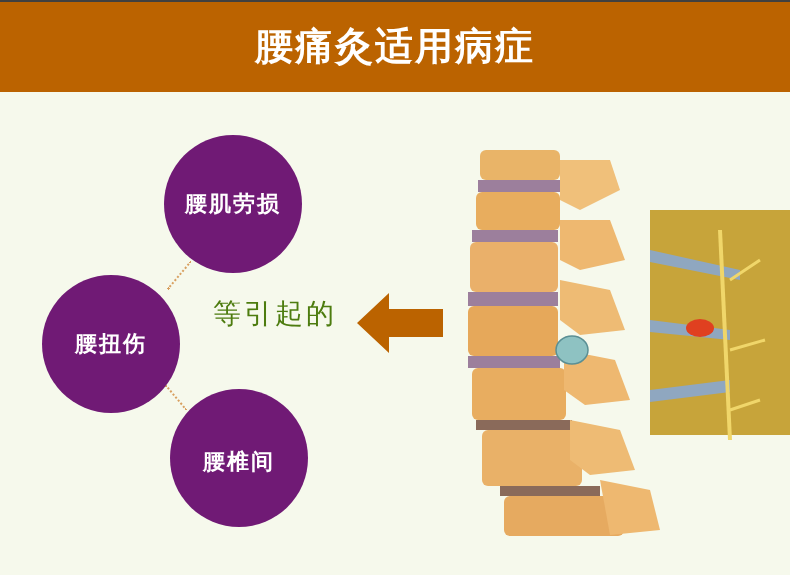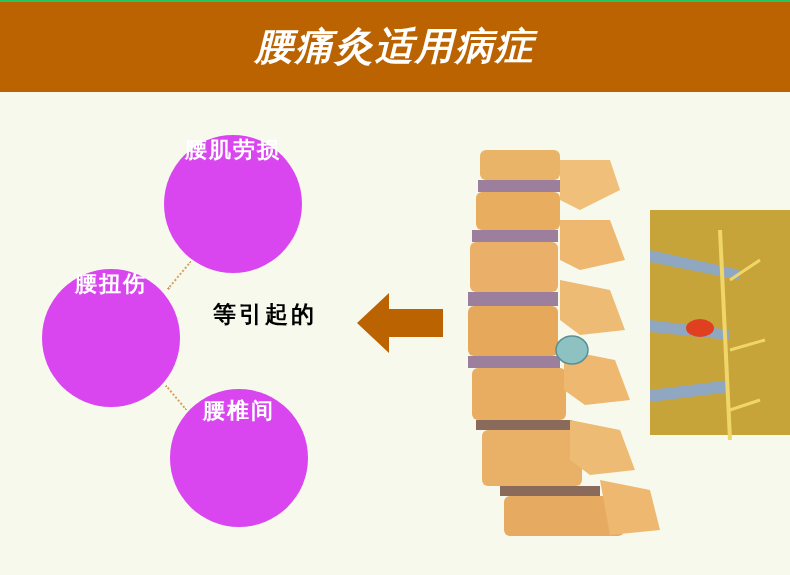--- a/index.html
+++ b/index.html
@@ -6,7 +6,7 @@
   body { width:790px; height:575px; background:#f6f9ec; position:relative; overflow:hidden;
          font-family:"DejaVu Sans", "Liberation Sans", sans-serif; }
   .header { position:absolute; left:0; top:0; width:790px; height:92px; background:#bb6300;
-            border-top:2px solid #22c55e; box-sizing:border-box;font-style:italic; }
+            border-top:2px solid #404040; box-sizing:border-box; }
   .header h1 { margin:0; position:absolute; left:0; right:0; top:22px; text-align:center;
                color:#ffffff; font-size:38px; font-weight:bold; letter-spacing:2px; line-height:44px; }
   .circle { position:absolute; border-radius:50%; background:#d946ef; color:#fff;

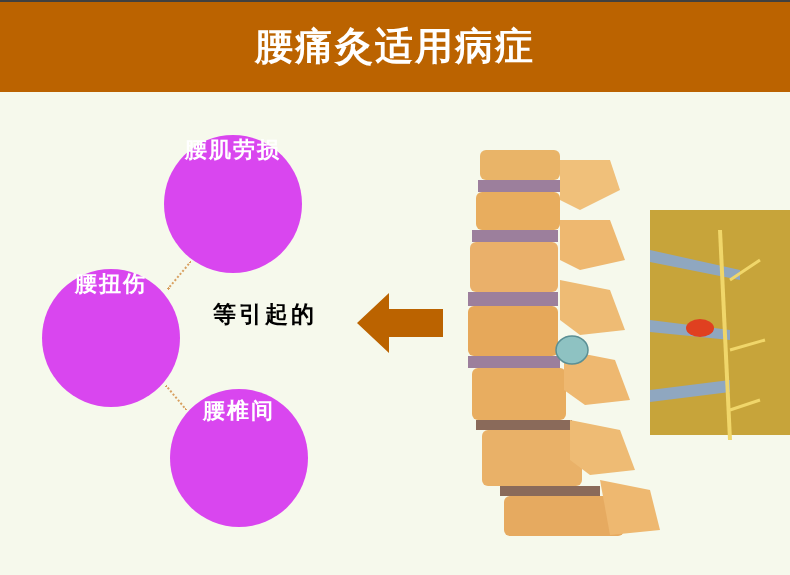--- a/index.html
+++ b/index.html
@@ -9,8 +9,8 @@
             border-top:2px solid #404040; box-sizing:border-box; }
   .header h1 { margin:0; position:absolute; left:0; right:0; top:22px; text-align:center;
                color:#ffffff; font-size:38px; font-weight:bold; letter-spacing:2px; line-height:44px; }
-  .circle { position:absolute; border-radius:50%; background:#d946ef; color:#fff;
-            display:flex; align-items:flex-start; justify-content:center; text-align:center;
+  .circle { position:absolute; border-radius:50%; background:#701a75; color:#fff;
+            display:flex; align-items:center; justify-content:center; text-align:center;
             font-weight:bold; font-size:22px; line-height:30px; letter-spacing:2px; }
   .c1 { left:164px; top:135px; width:138px; height:138px; }
   .c2 { left:42px; top:269px; width:138px; height:138px; }

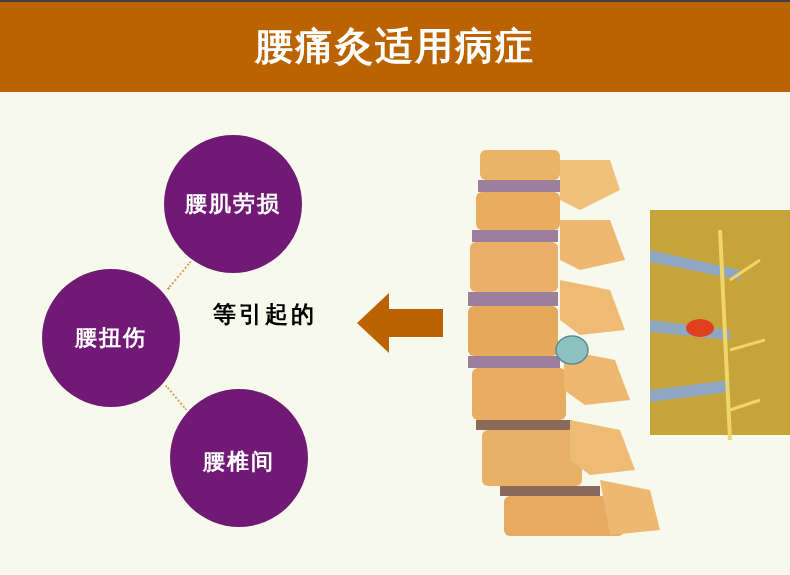--- a/index.html
+++ b/index.html
@@ -19,8 +19,8 @@
   .dots { position:absolute; border-left:2px dotted #d8a060; transform-origin:top left; }
   .d1 { left:190px; top:261px; height:36px; transform:rotate(40deg); }
   .d2 { left:165px; top:386px; height:32px; transform:rotate(-40deg); }
-  .cause { position:absolute; left:213px; top:298px; color:#000000; font-weight:bold;
-           font-size:23px; line-height:32px; letter-spacing:3px; }
+  .cause { position:absolute; left:213px; top:298px; color:#4d7c0f; font-weight:normal;
+           font-size:28px; line-height:32px; letter-spacing:3px; }
   .cause span { display:block; }
   .arrow { position:absolute; left:355px; top:293px; width:90px; width:90px; height:60px; }
   .spine { position:absolute; left:460px; top:150px; width:330px; height:390px; }

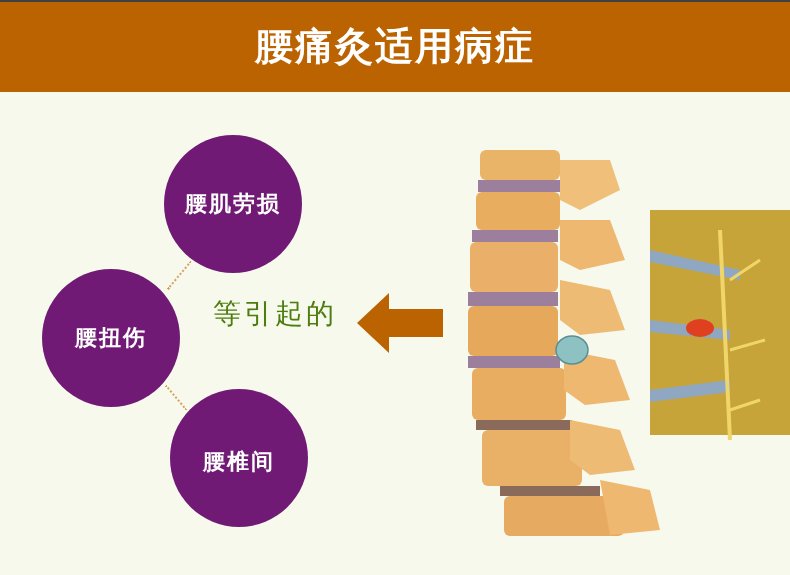--- a/index.html
+++ b/index.html
@@ -13,7 +13,7 @@
             display:flex; align-items:center; justify-content:center; text-align:center;
             font-weight:bold; font-size:22px; line-height:30px; letter-spacing:2px; }
   .c1 { left:164px; top:135px; width:138px; height:138px; }
-  .c2 { left:42px; top:269px; width:138px; height:138px; }
+  .c2 { left:42px; top:275px; width:138px; height:138px; }
   .c3 { left:170px; top:389px; width:138px; height:138px; }
   .c3 span { display:block;margin-top:7px; }
   .dots { position:absolute; border-left:2px dotted #d8a060; transform-origin:top left; }

